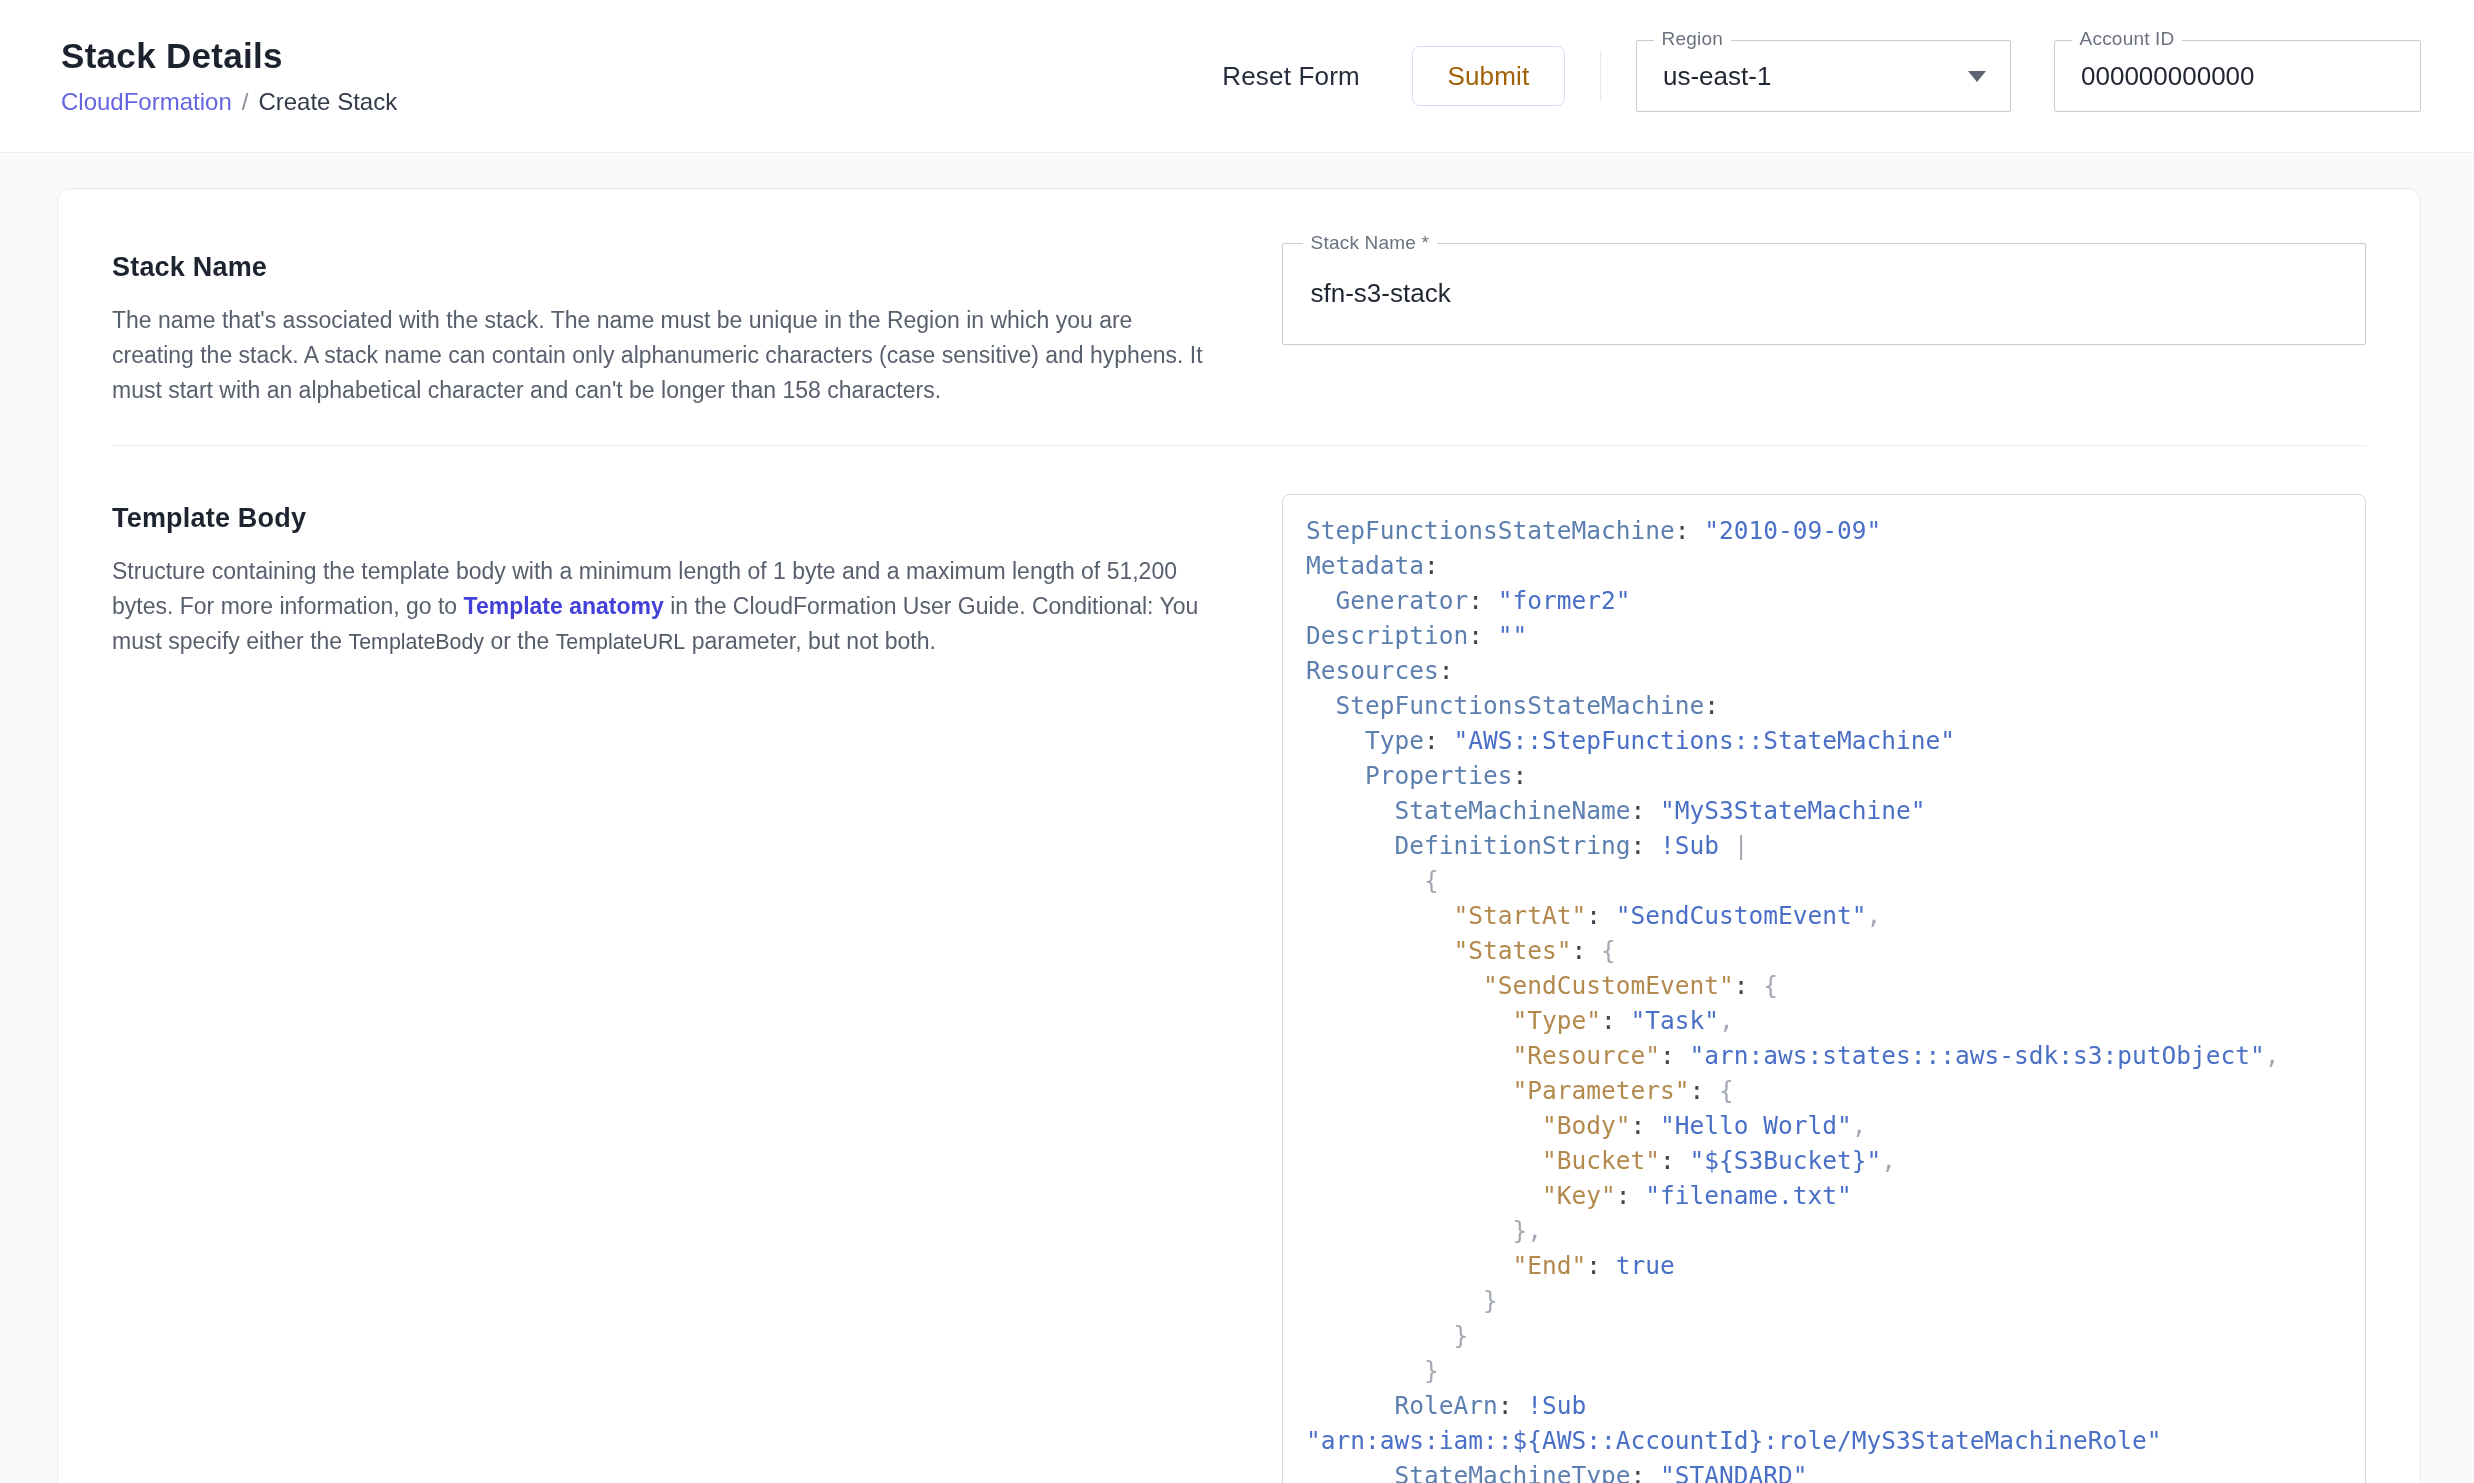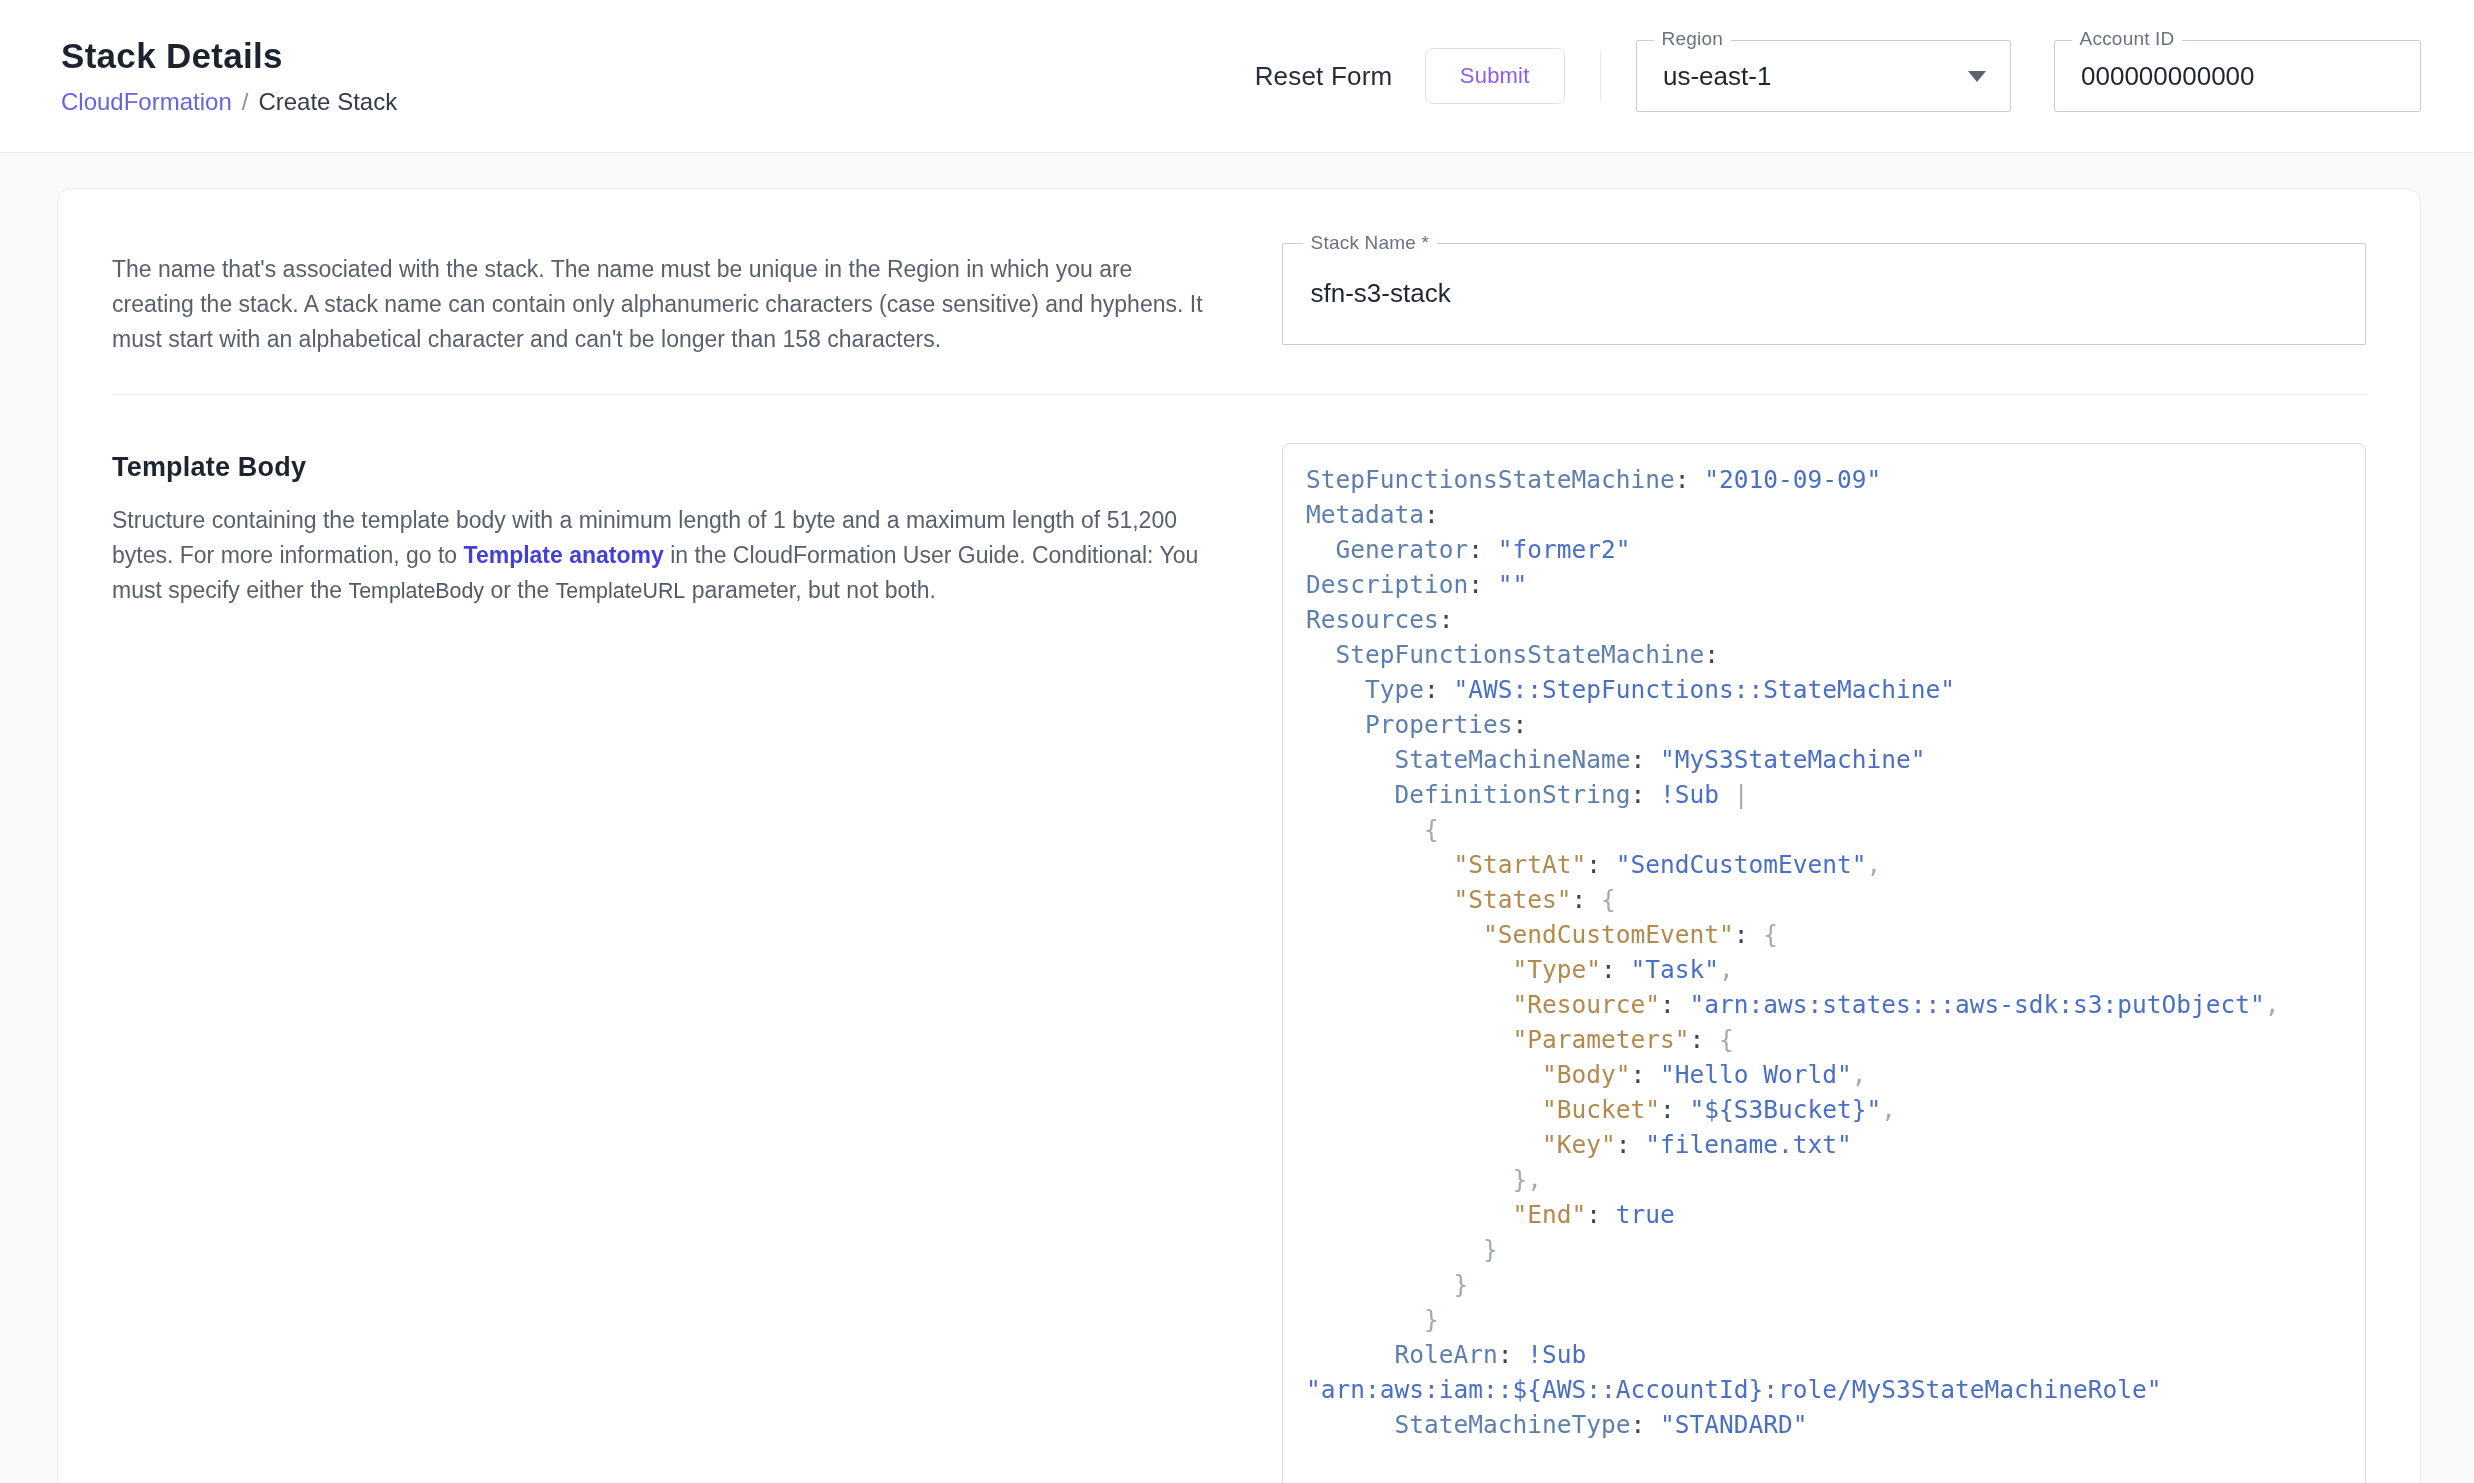--- a/index.html
+++ b/index.html
@@ -35,9 +35,9 @@
     letter-spacing:0.2px;
   }
   .btn-outline {
-    font-family:inherit; font-size:22px; color:#8b5cf6;
+    font-family:inherit; font-size:26px; color:#a16207;
     background:#ffffff; border:1.5px solid #dadcf2; border-radius:7.6px;
-    padding:13.8px 34px; margin-left:11px; cursor:pointer;
+    padding:13.8px 34px; margin-left:31px; cursor:pointer;
     letter-spacing:0.2px;
   }
   .vdivider { width:1.5px; height:50px; background:#e6e8ed; margin:0 35px; }

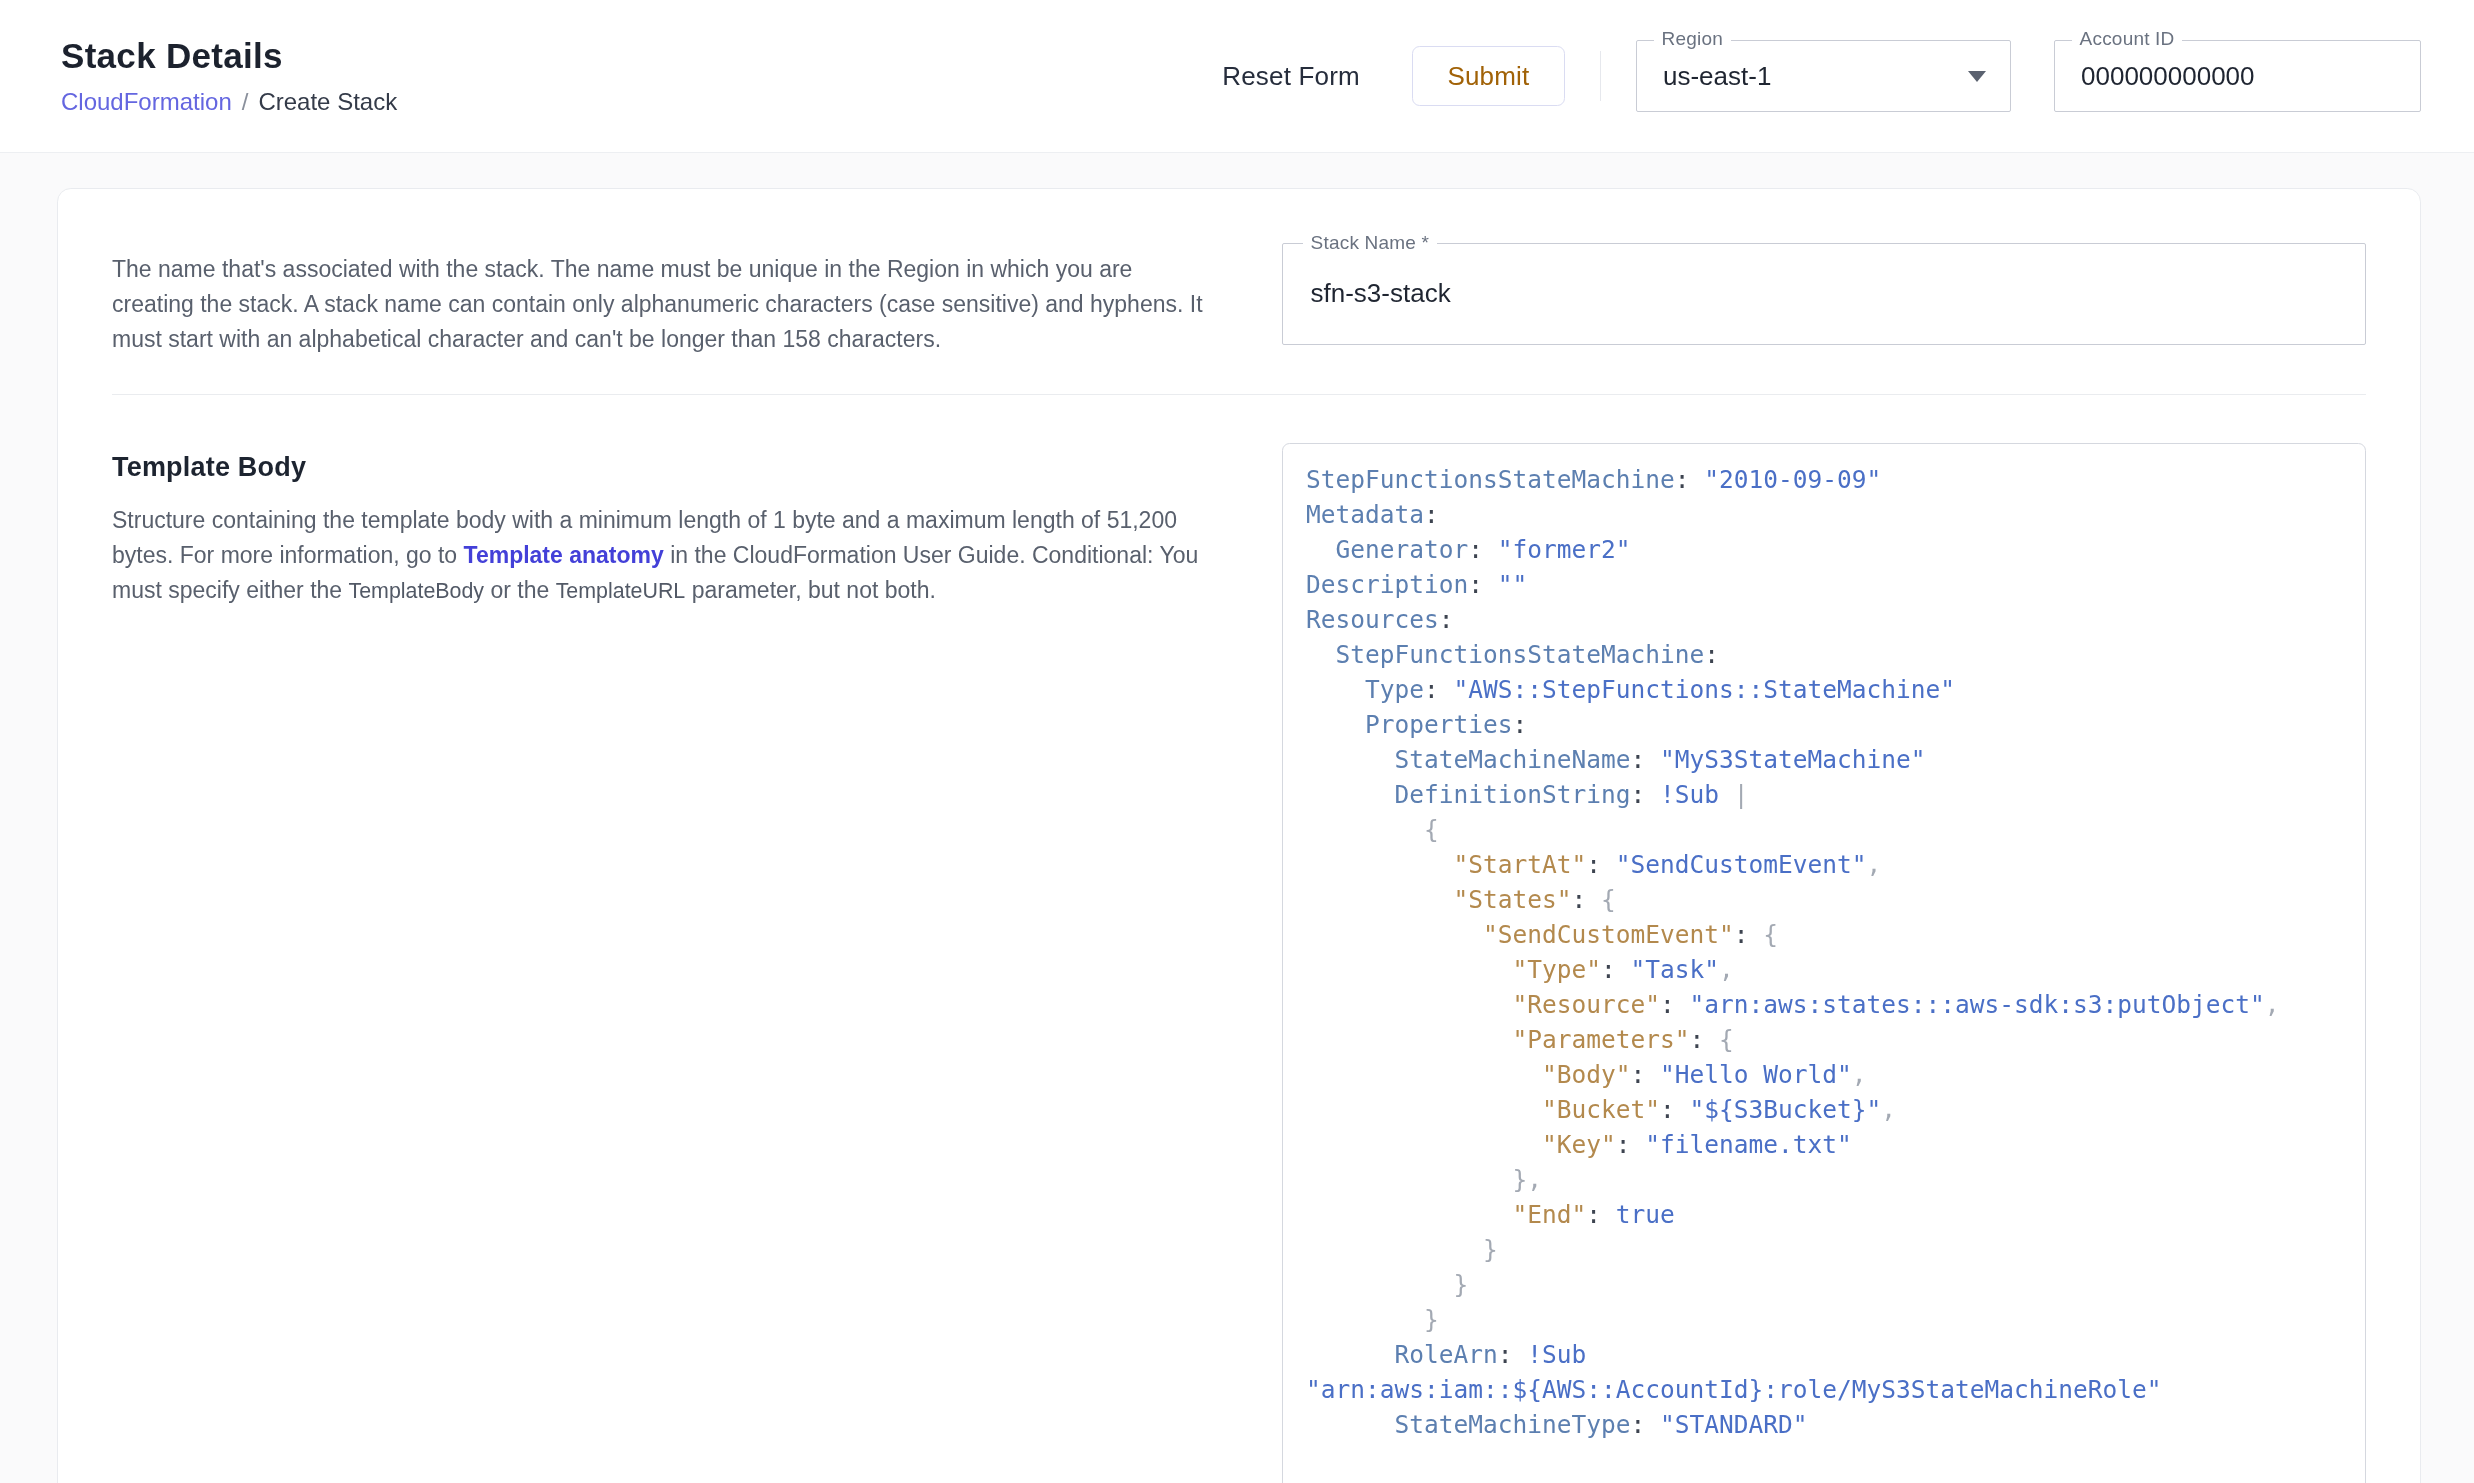--- a/index.html
+++ b/index.html
@@ -144,6 +144,7 @@
 
     <div class="form-row row-1">
       <div class="left-col">
+        <h2 class="section-heading">Stack Name</h2>
         <p class="desc">The name that's associated with the stack. The name must be unique in the Region in which you are creating the stack. A stack name can contain only alphanumeric characters (case sensitive) and hyphens. It must start with an alphabetical character and can't be longer than 158 characters.</p>
       </div>
       <div class="right-col">

